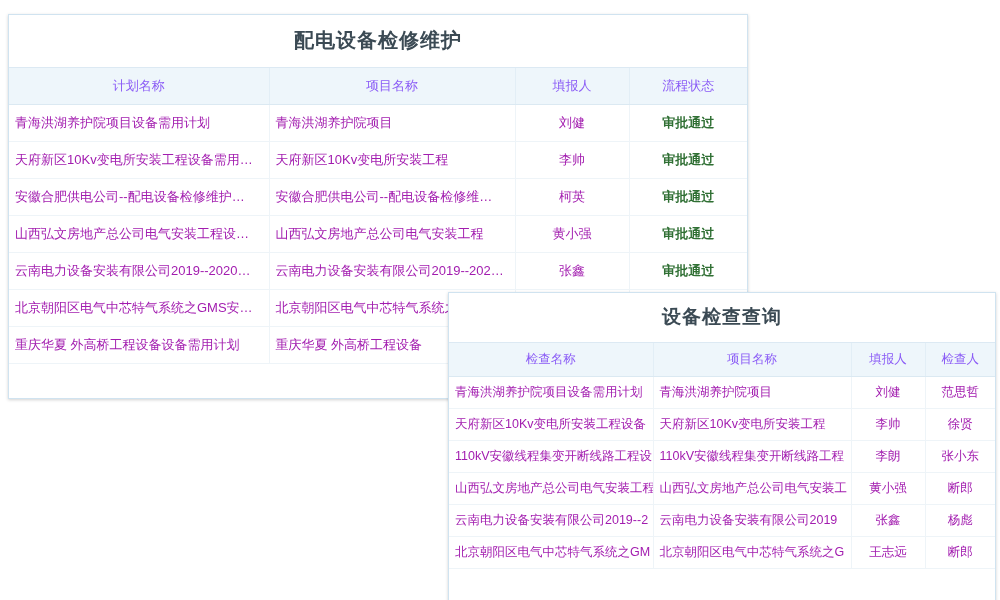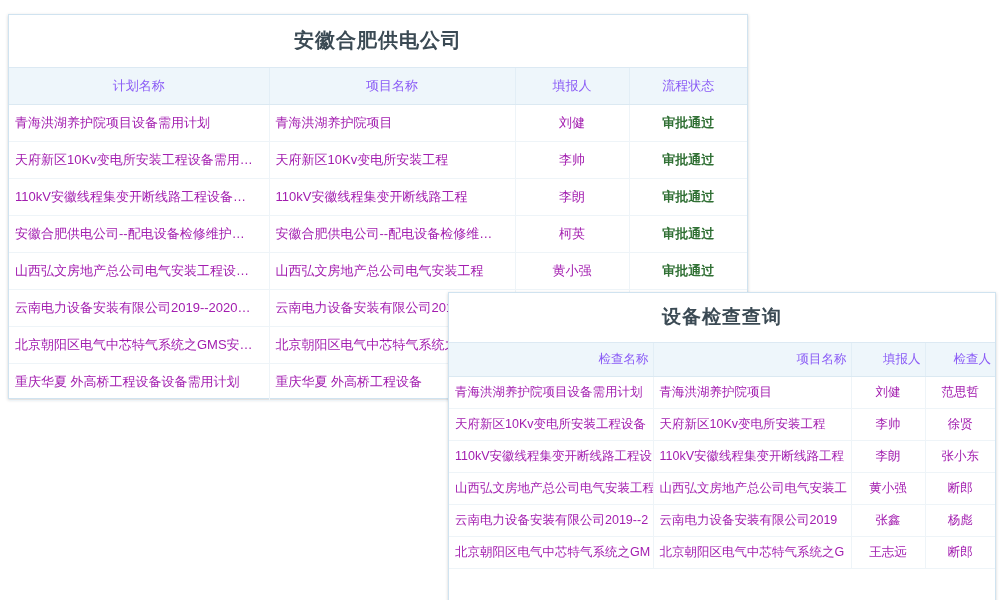--- a/index.html
+++ b/index.html
@@ -107,7 +107,7 @@
 <div class="stage">
 
   <div class="panel" id="panel-plan">
-    <div class="panel-title">安徽合肥供电公司</div>
+    <div class="panel-title">配电设备检修维护</div>
     <table>
       <colgroup>
         <col class="col-a">

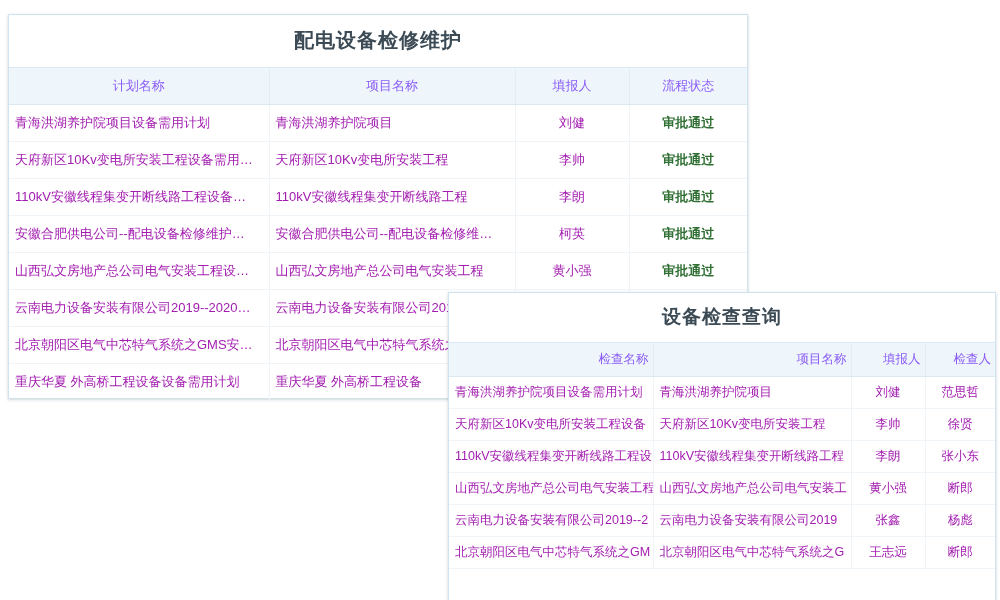--- a/index.html
+++ b/index.html
@@ -137,12 +137,6 @@
           <td class="c-center status-cell">审批通过</td>
         </tr>
         <tr>
-          <td class="c-left">110kV安徽线程集变开断线路工程设备…</td>
-          <td class="c-left">110kV安徽线程集变开断线路工程</td>
-          <td class="c-center">李朗</td>
-          <td class="c-center status-cell">审批通过</td>
-        </tr>
-        <tr>
           <td class="c-left">安徽合肥供电公司--配电设备检修维护…</td>
           <td class="c-left">安徽合肥供电公司--配电设备检修维…</td>
           <td class="c-center">柯英</td>

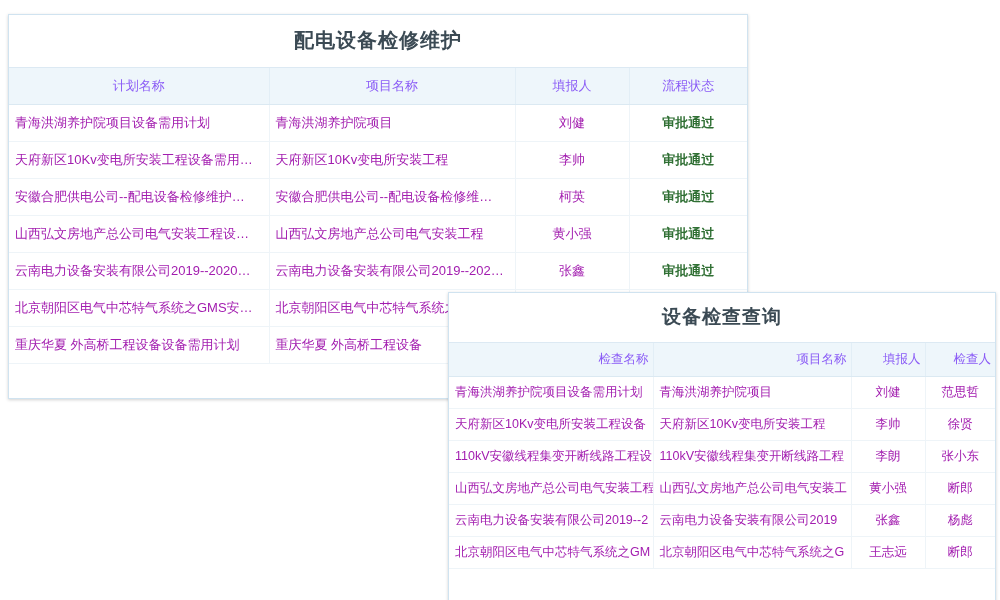--- a/index.html
+++ b/index.html
@@ -99,7 +99,7 @@
   #panel-check .col-c { width: 74px; }
   #panel-check .col-d { width: 70px; }
   #panel-check tbody td { padding: 7px 6px; font-size: 12.5px; }
-  #panel-check thead th { font-size: 12.5px; padding: 8px 4px; text-align: right; }
+  #panel-check thead th { font-size: 12.5px; padding: 8px 4px; }
 </style>
 </head>
 <body>

